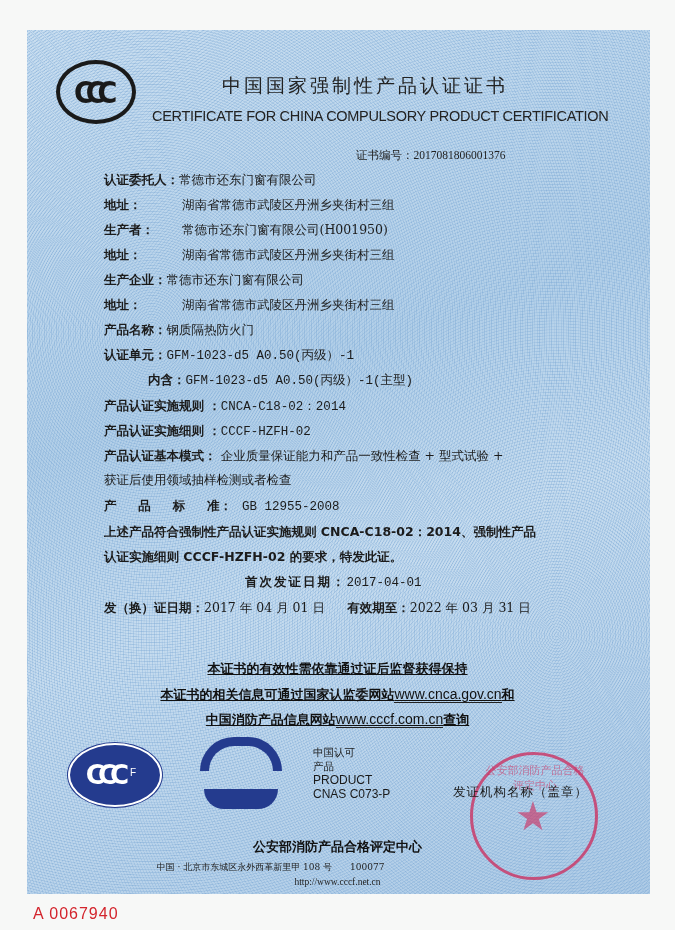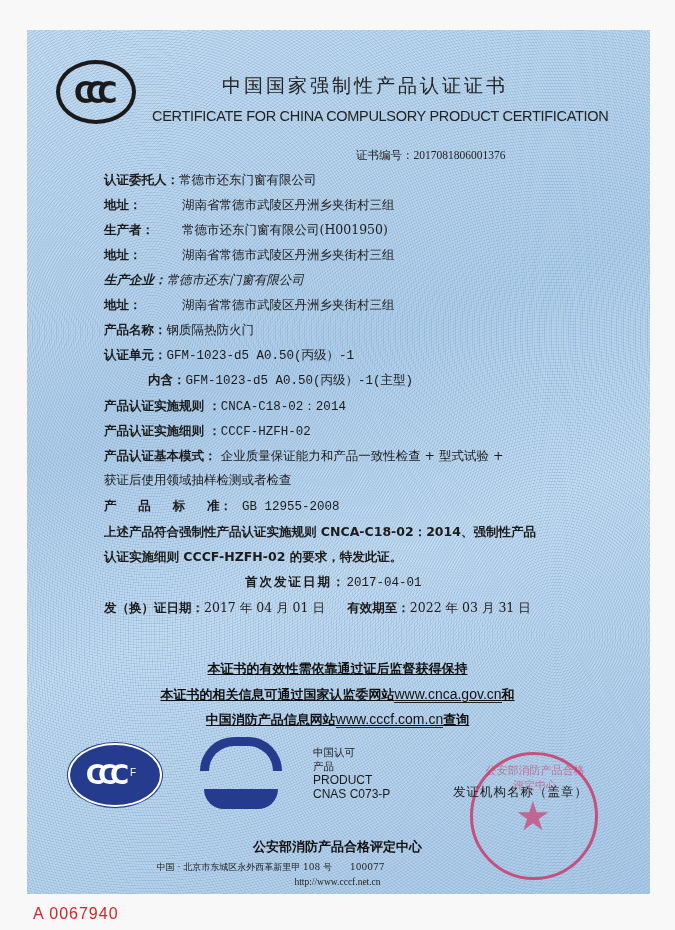--- a/index.html
+++ b/index.html
@@ -77,7 +77,7 @@
 <div class="row" style="top:247px;">
   <span class="lbl spread"><span>地</span><span>址：</span></span><span class="val">湖南省常德市武陵区丹洲乡夹街村三组</span>
 </div>
-<div class="row" style="top:272px;font-style:italic;">
+<div class="row" style="top:272px;">
   <span class="lbl">生产企业：</span><span class="val">常德市还东门窗有限公司</span>
 </div>
 <div class="row" style="top:297px;">

